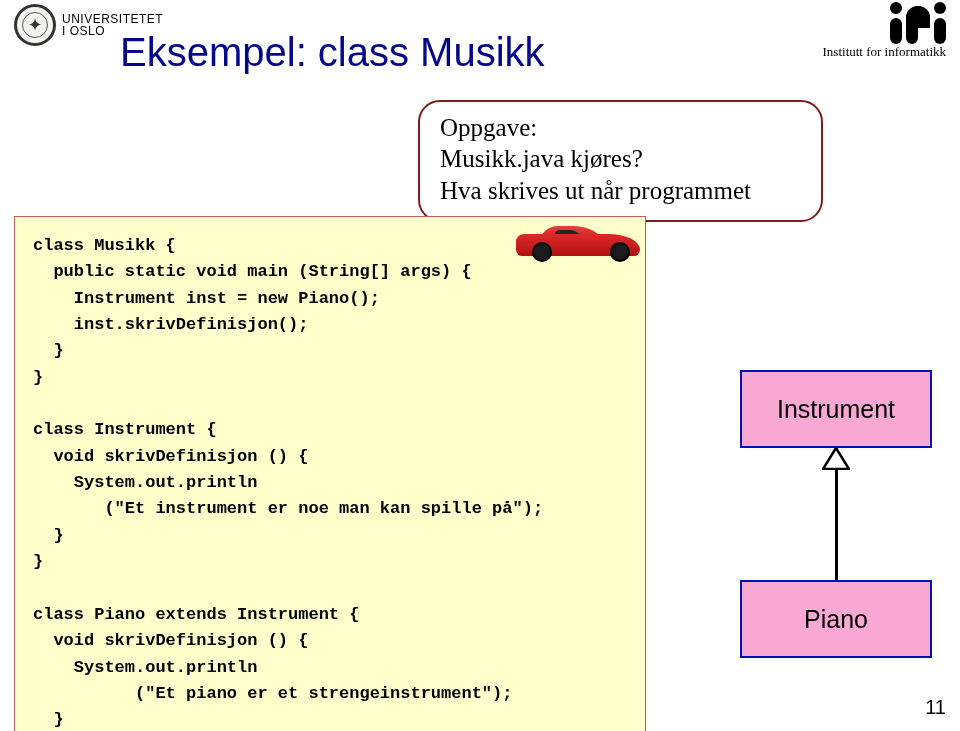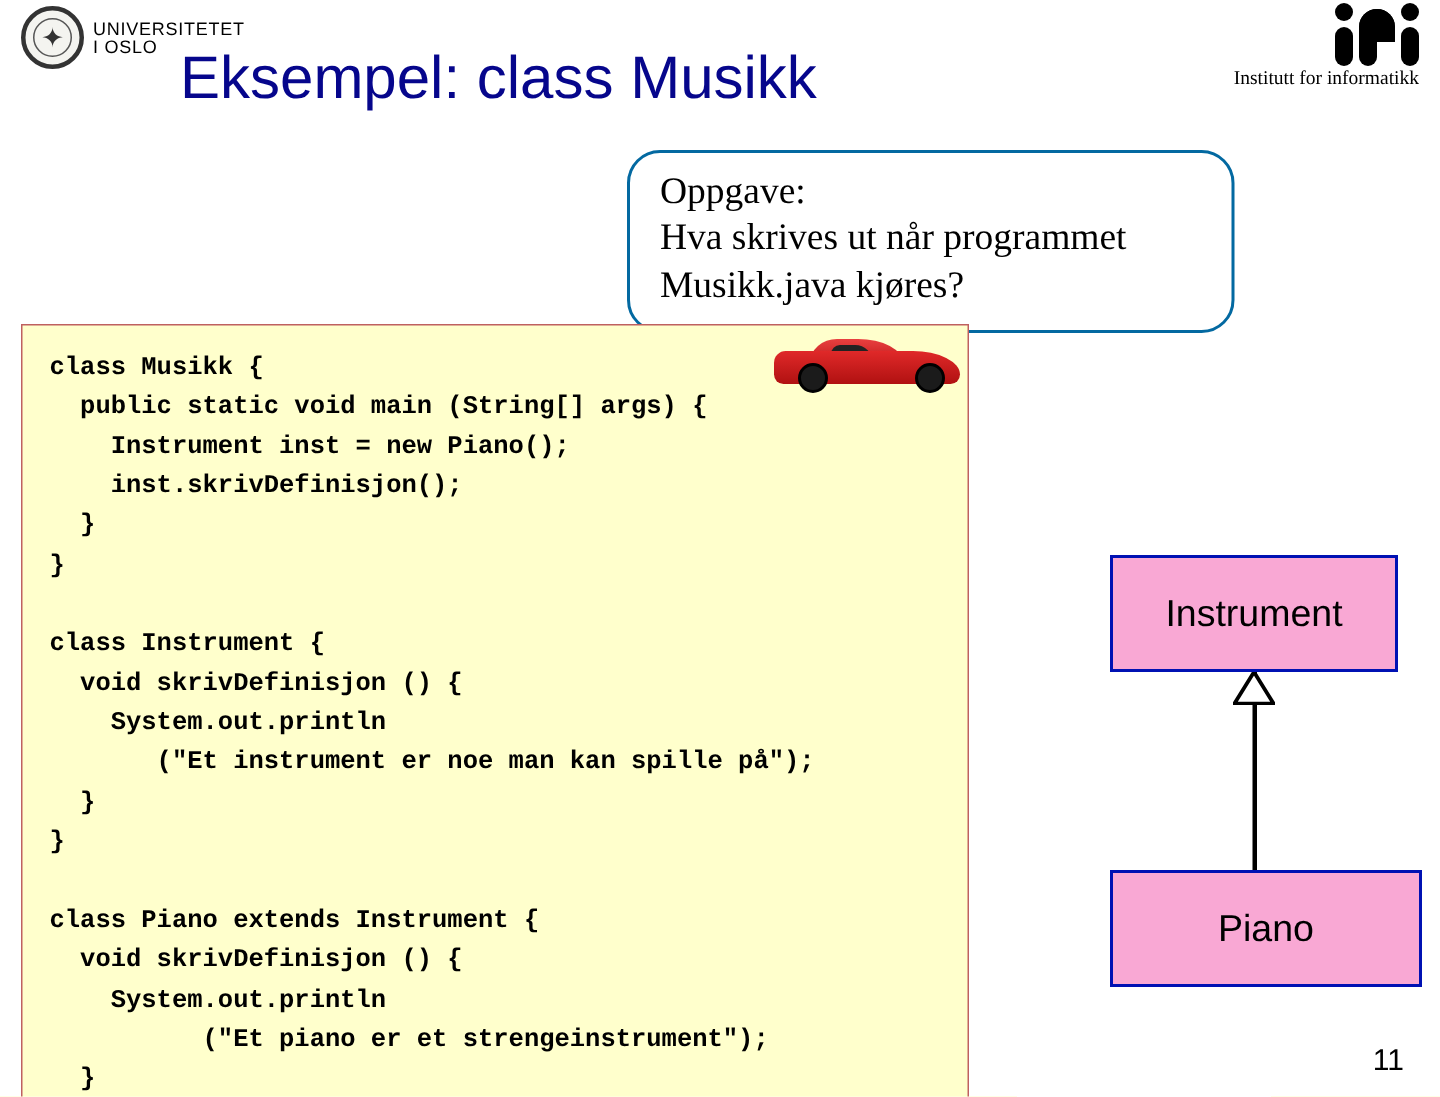--- a/index.html
+++ b/index.html
@@ -104,7 +104,7 @@
       top: 100px;
       left: 418px;
       width: 405px;
-      border: 2px solid #0369a1;
+      border: 2px solid #7f1d1d;
       border-radius: 22px;
       padding: 10px 20px 14px 20px;
       font-family: "Times New Roman", Times, serif;

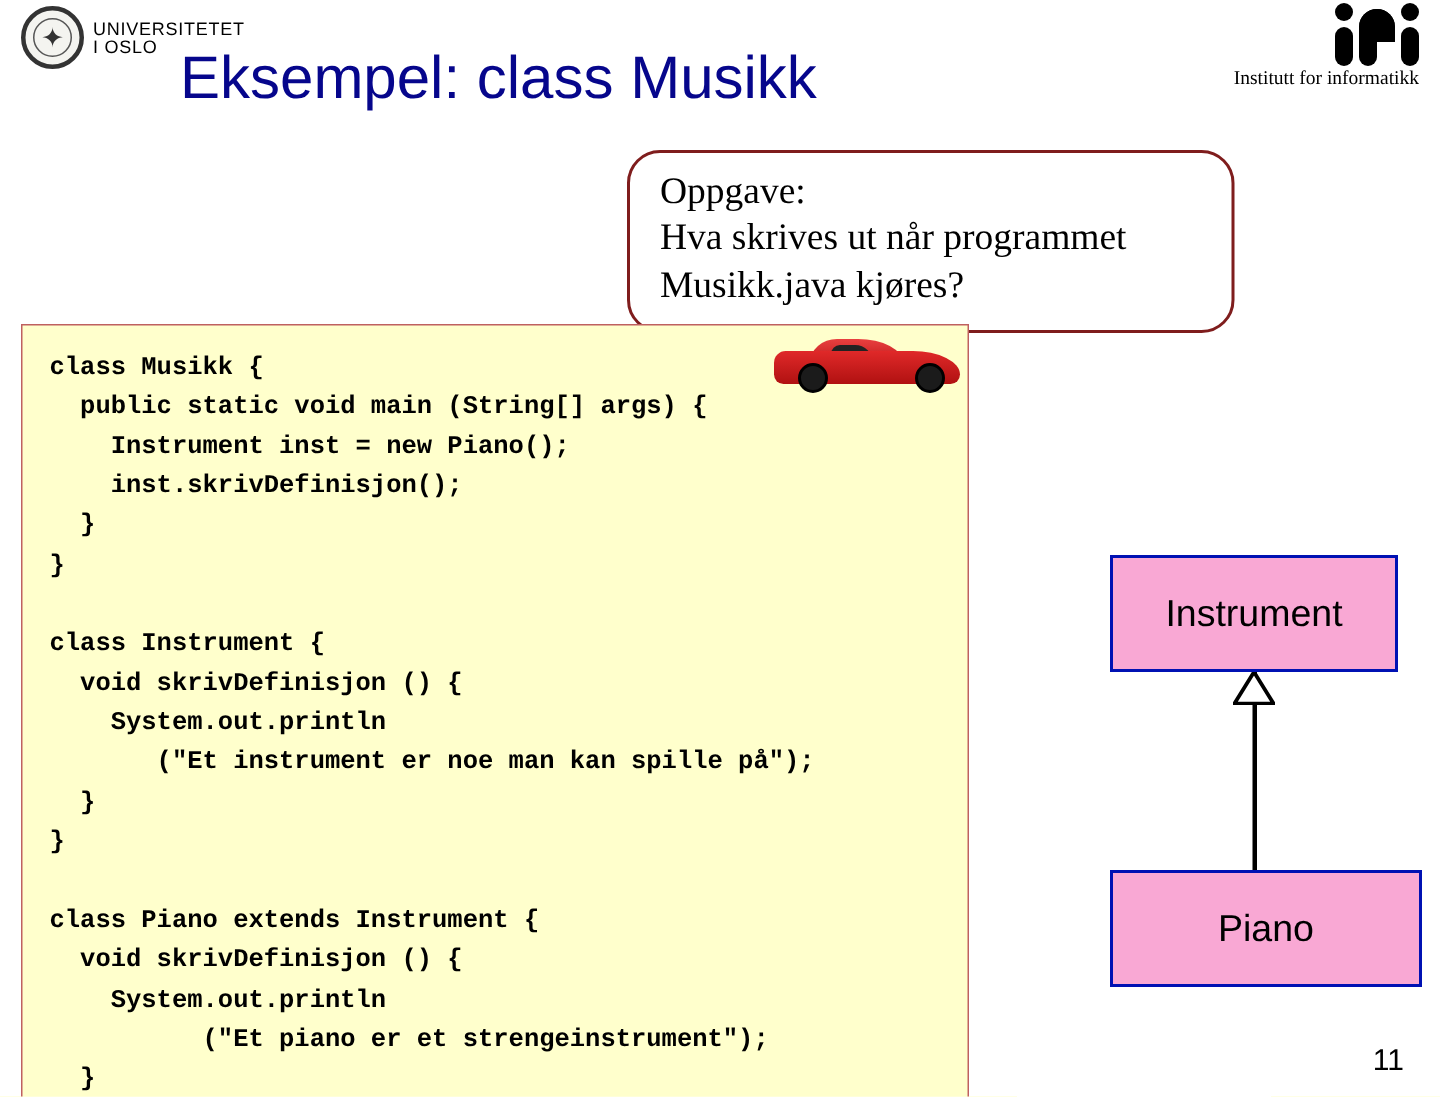--- a/index.html
+++ b/index.html
@@ -255,8 +255,8 @@
 
 <div class="task-box">
   <div>Oppgave:</div>
+  <div>Musikk.java kjøres?</div>
   <div>Hva skrives ut når programmet</div>
-  <div>Musikk.java kjøres?</div>
 </div>
 
 <div class="code-box">

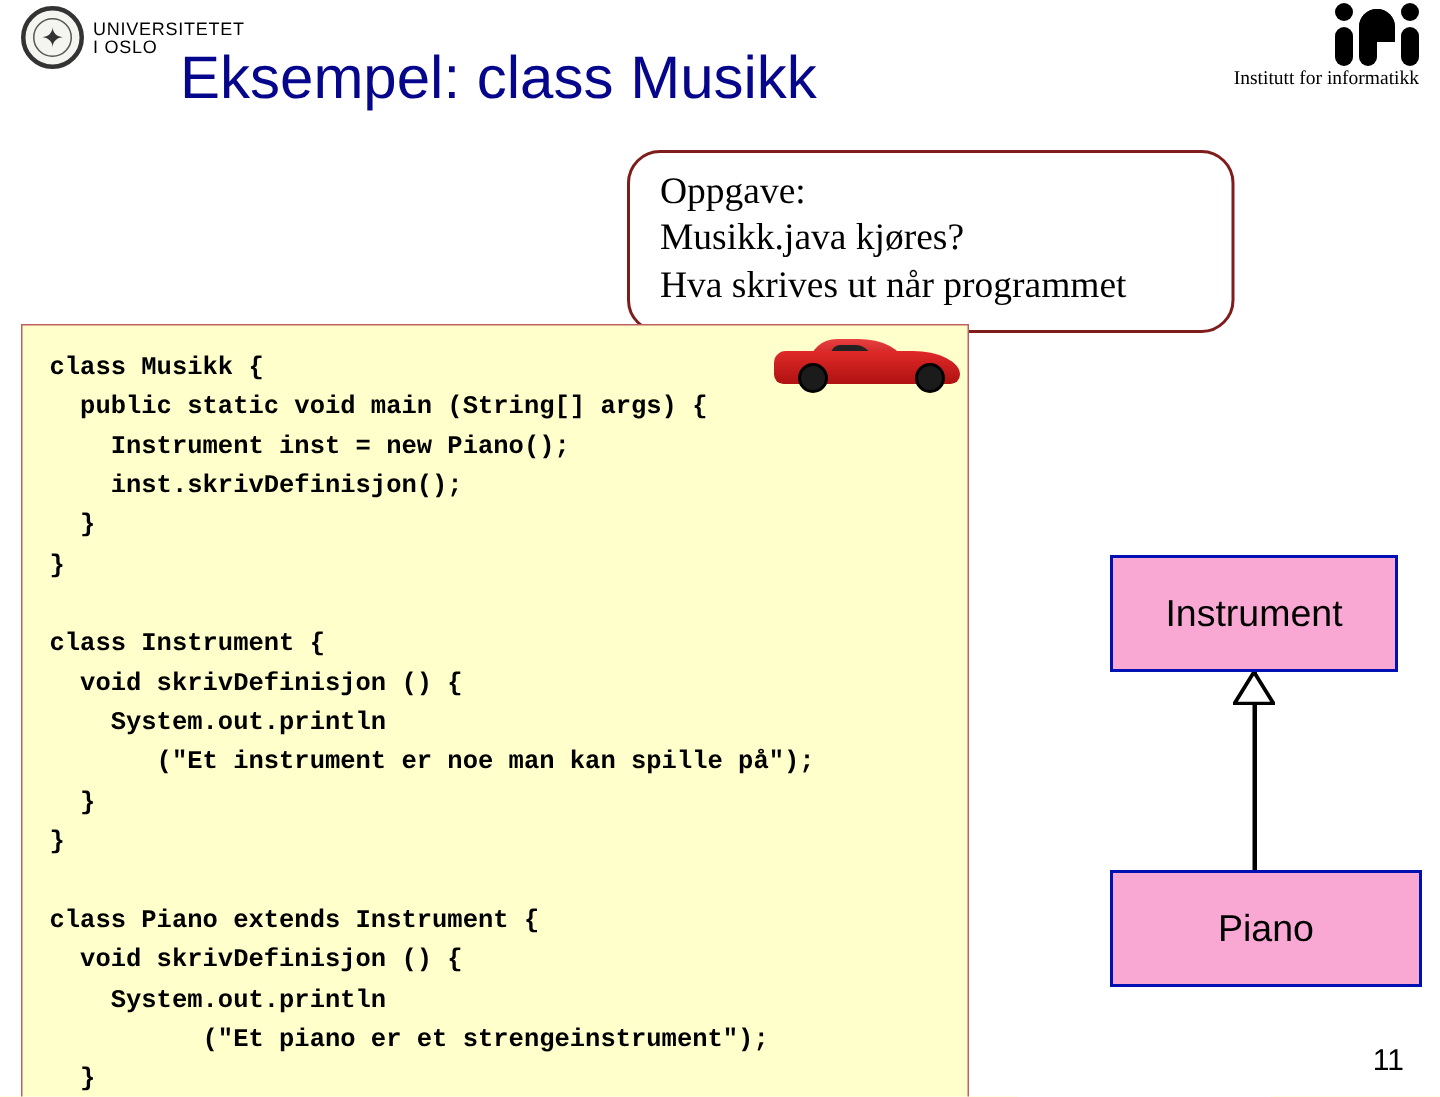--- a/index.html
+++ b/index.html
@@ -195,7 +195,7 @@
     .uml-piano {
       top: 580px;
       left: 740px;
-      width: 208px;
+      width: 192px;
       height: 78px;
       text-align: center;
     }

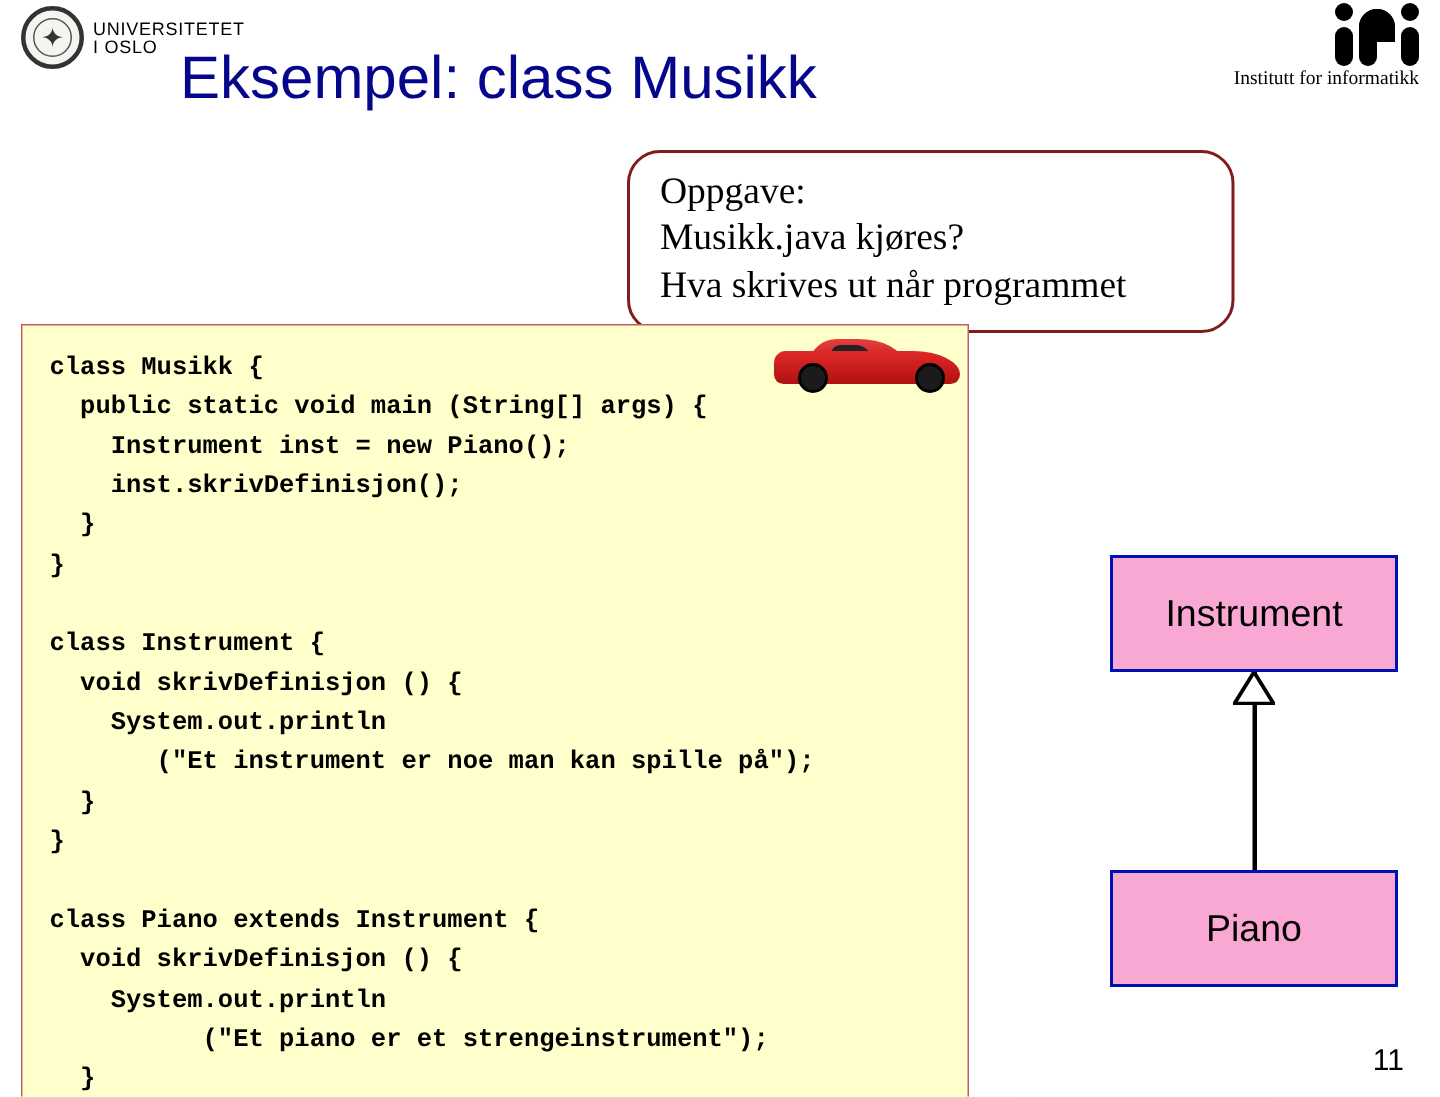--- a/index.html
+++ b/index.html
@@ -218,7 +218,7 @@
     .page-num {
       position: absolute;
       bottom: 12px;
-      right: 24px;
+      right: 14px;
       font-family: Arial, sans-serif;
       font-size: 20px;
       color: #000;

